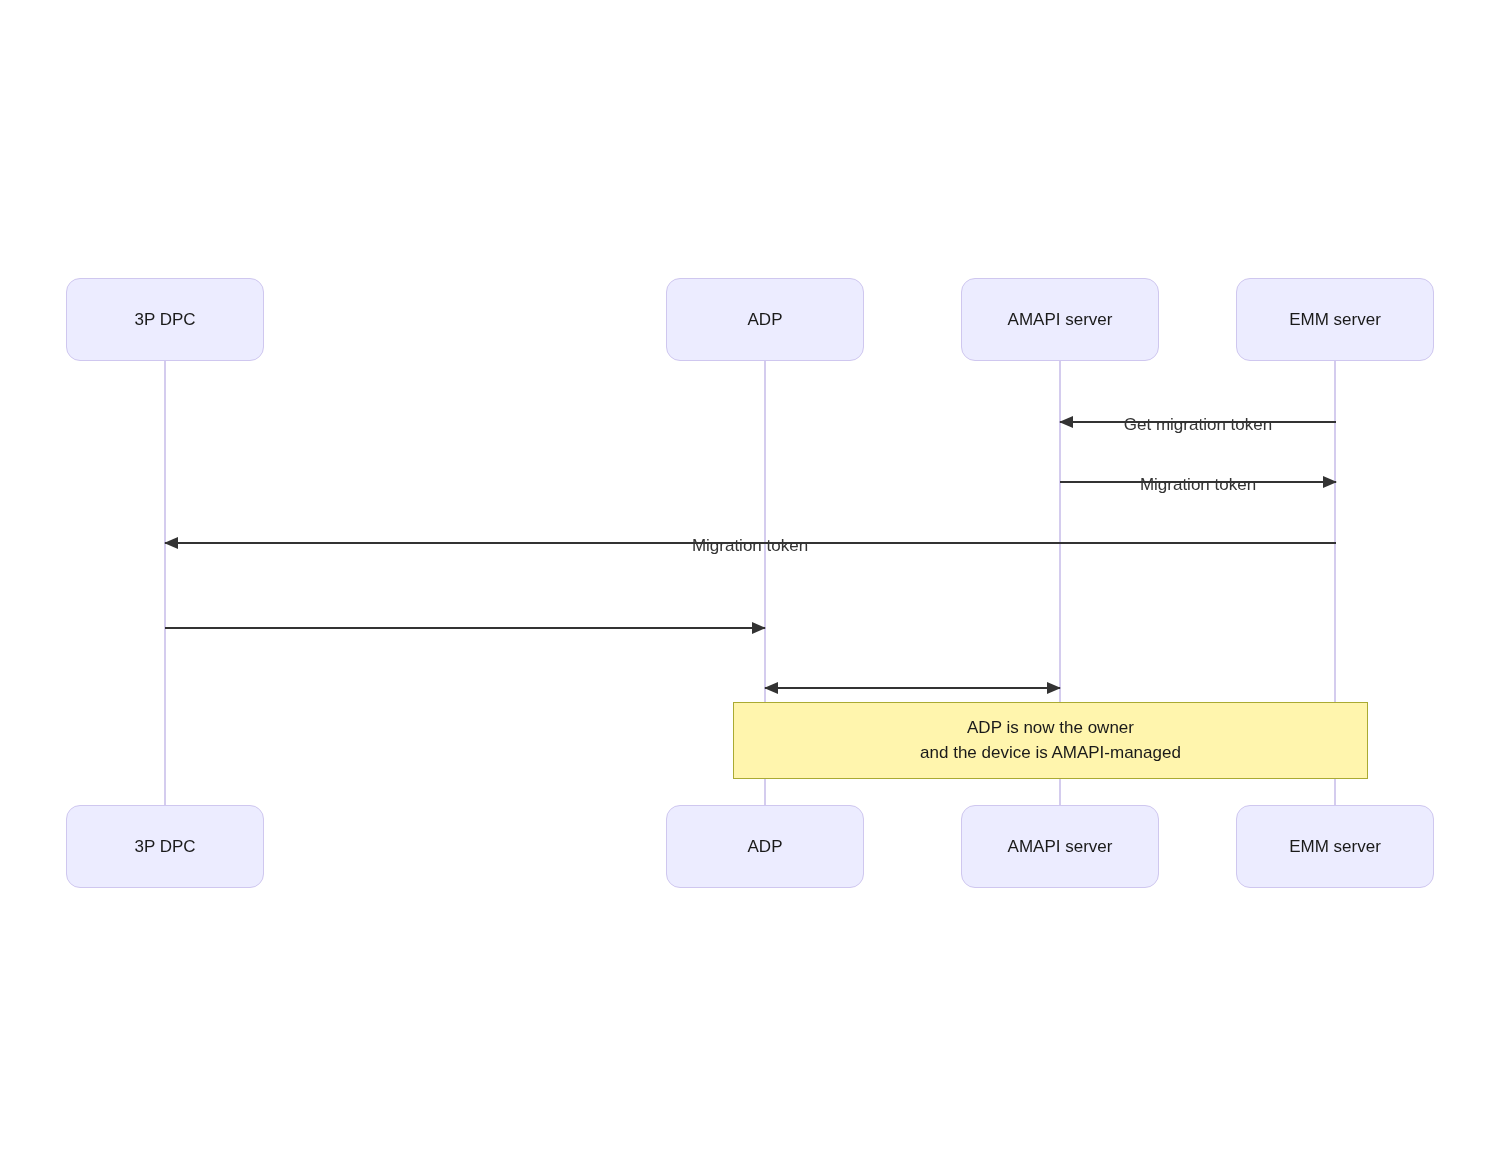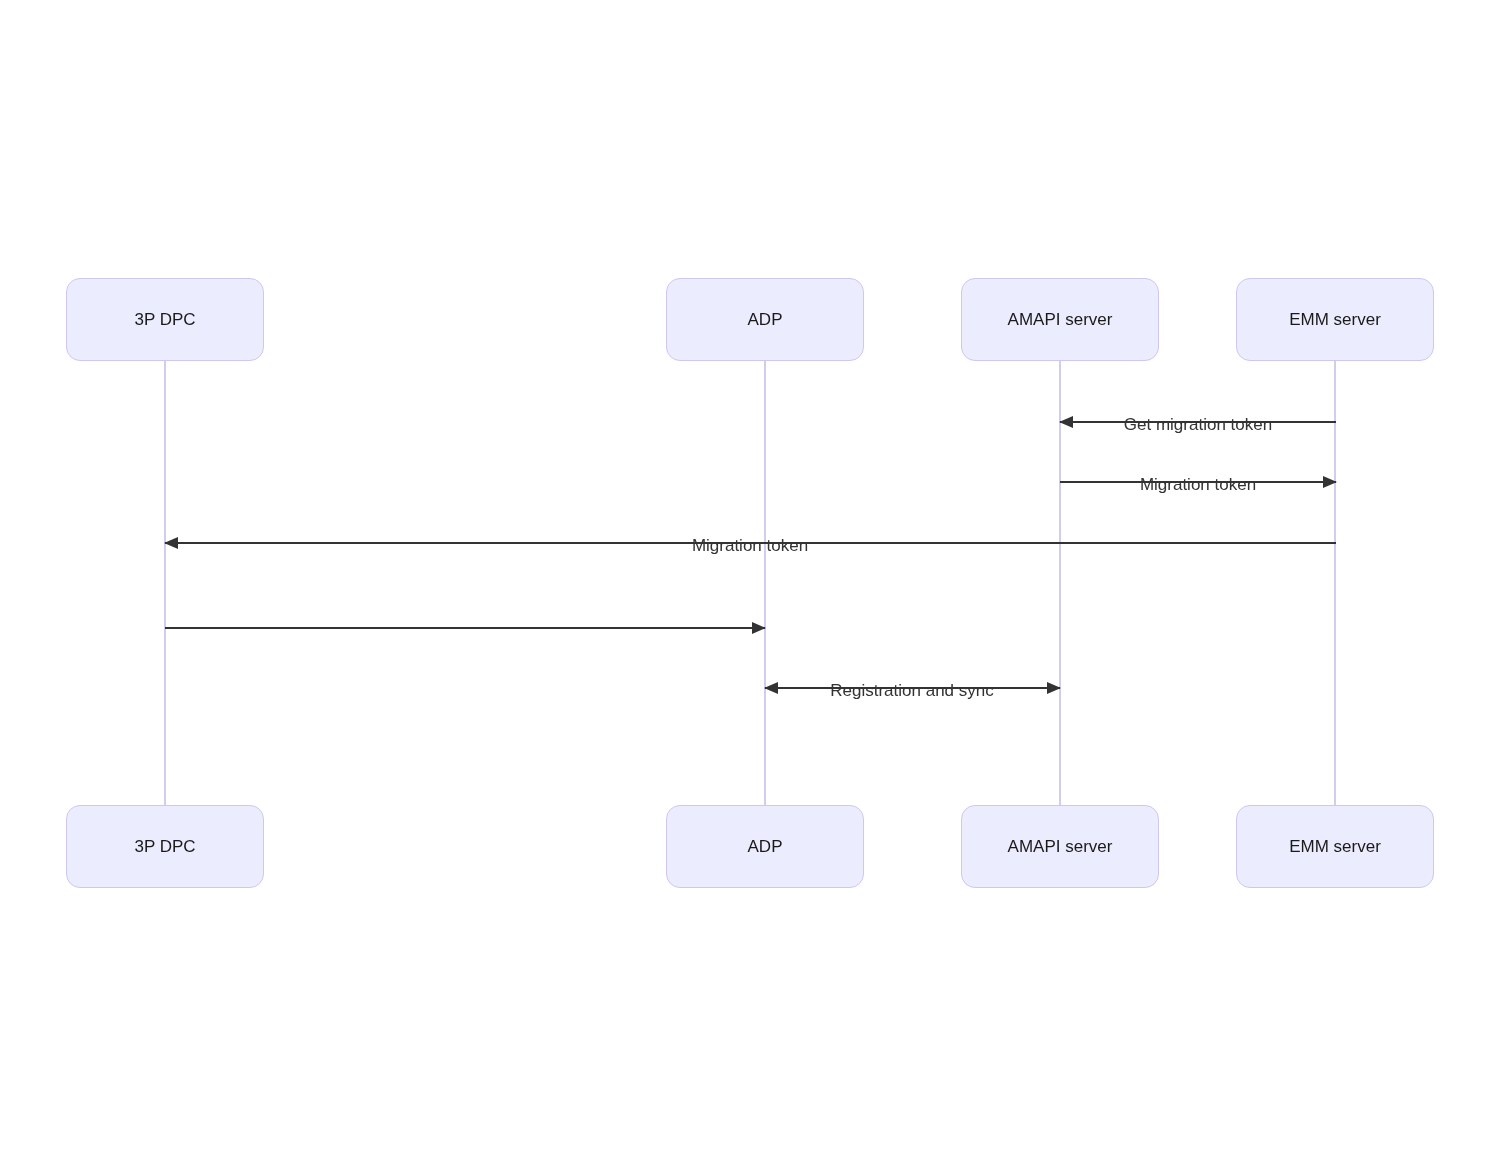--- a/index.html
+++ b/index.html
@@ -124,7 +124,6 @@
     <span class="head-right"></span>
   </div>
 
-  <div class="msg-label" style="left:762px; top:655px; width:300px">Registration and sync</div>
   <div class="msg-line" style="left:765px; top:687px; width:295px">
     <span class="head-left"></span>
     <span class="head-right"></span>

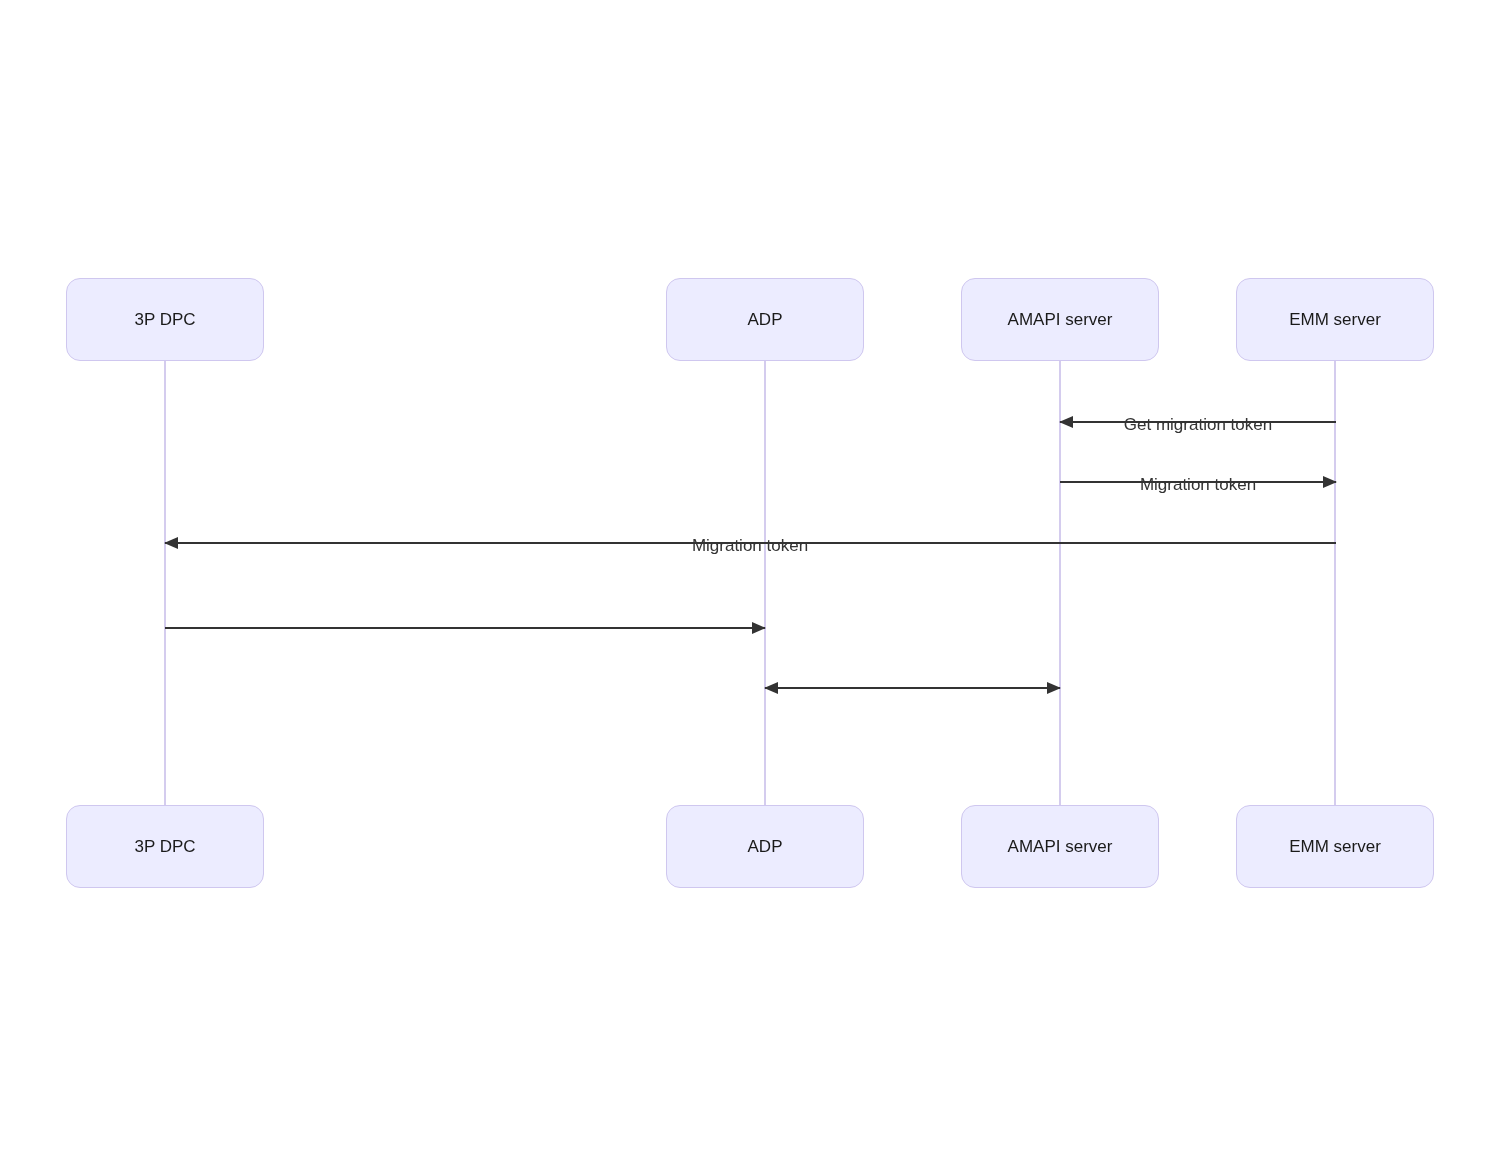--- a/index.html
+++ b/index.html
@@ -129,6 +129,10 @@
     <span class="head-right"></span>
   </div>
 
+  <div class="note">
+    <div>ADP is now the owner</div>
+    <div>and the device is AMAPI-managed</div>
+  </div>
 
   <div class="actor bottom" style="left:66px">
     <span>3P DPC</span>

